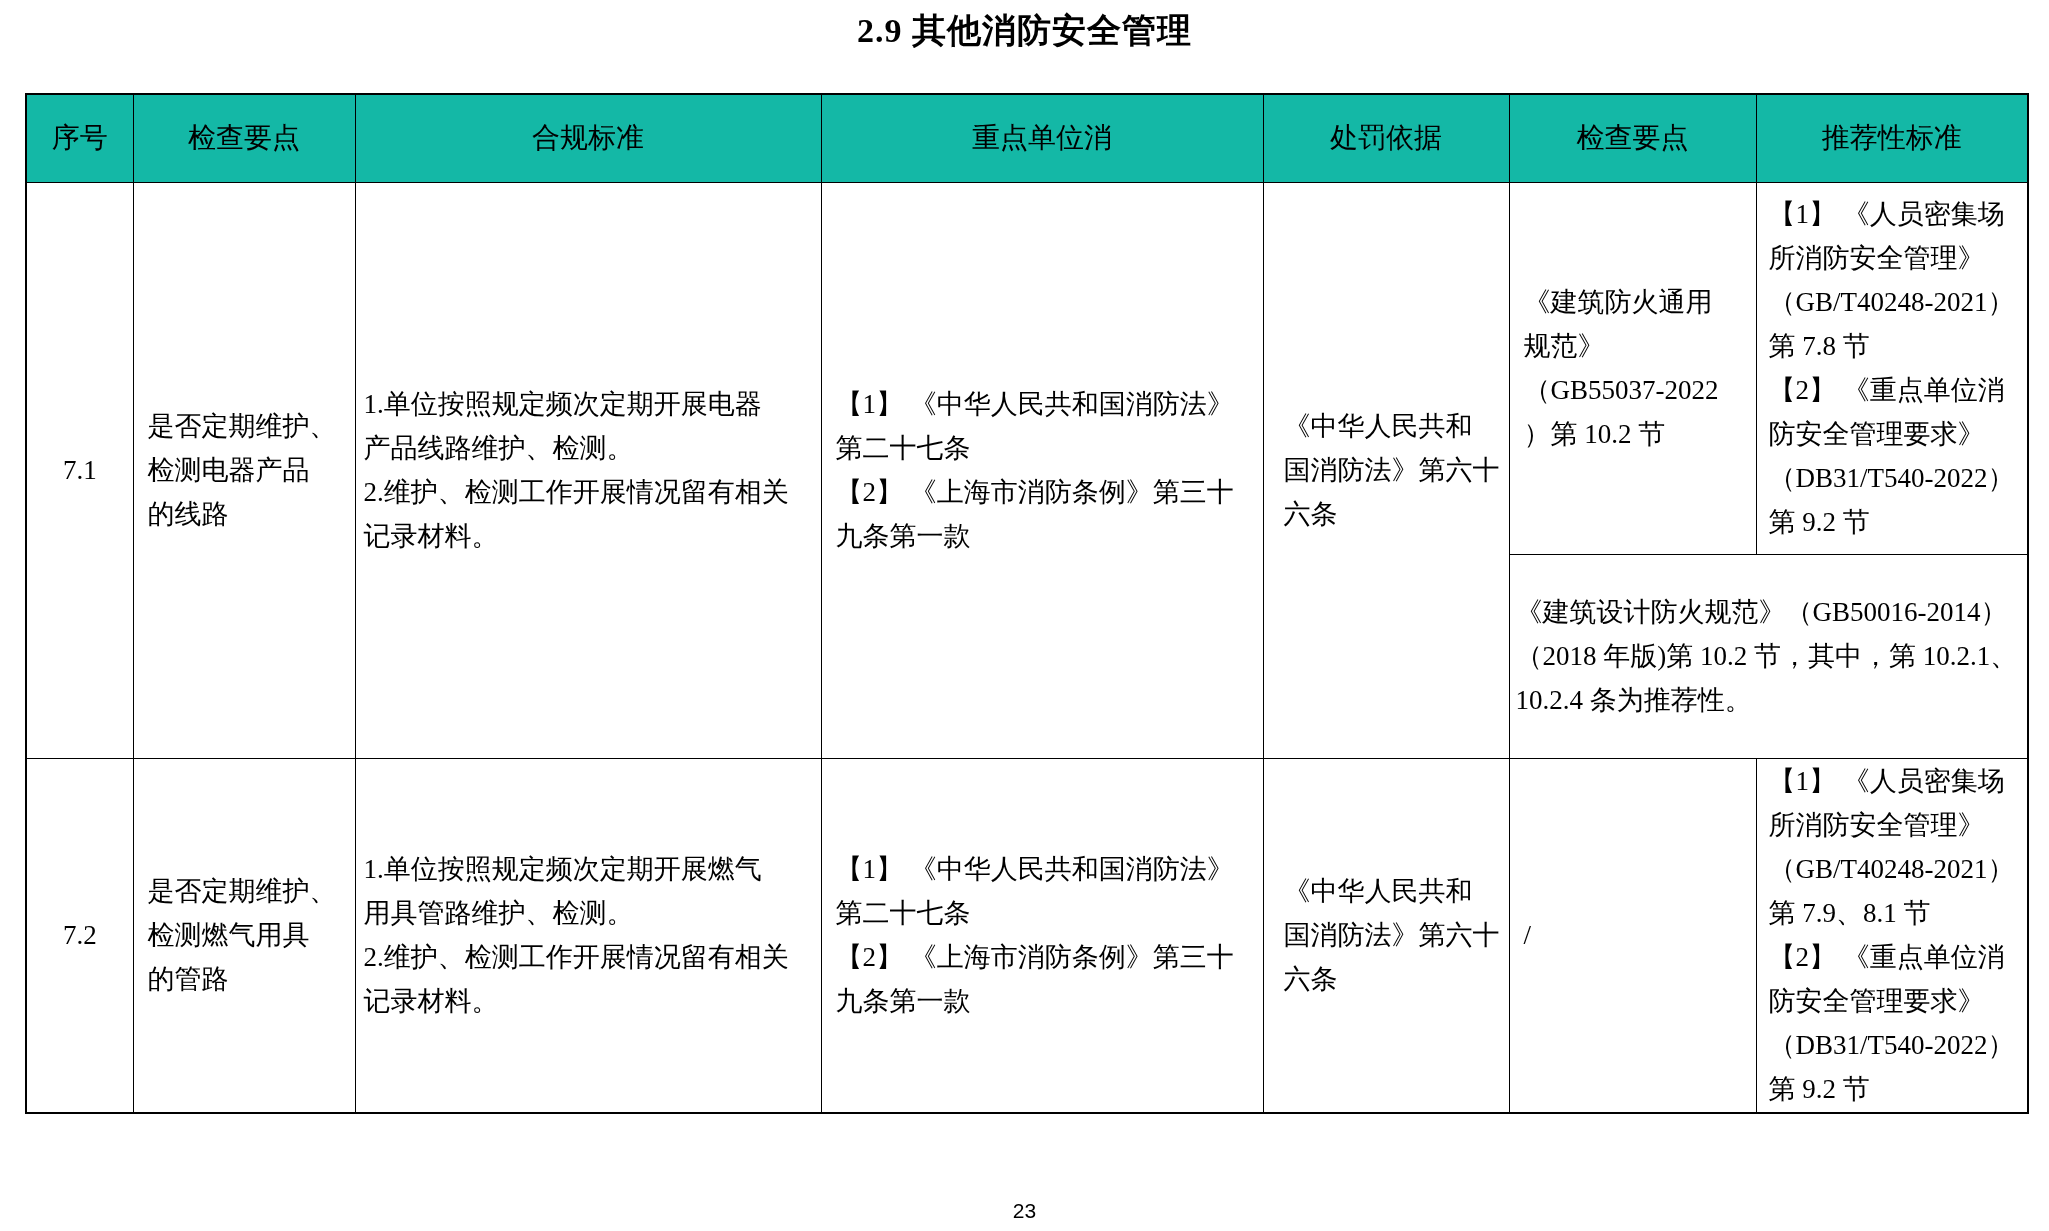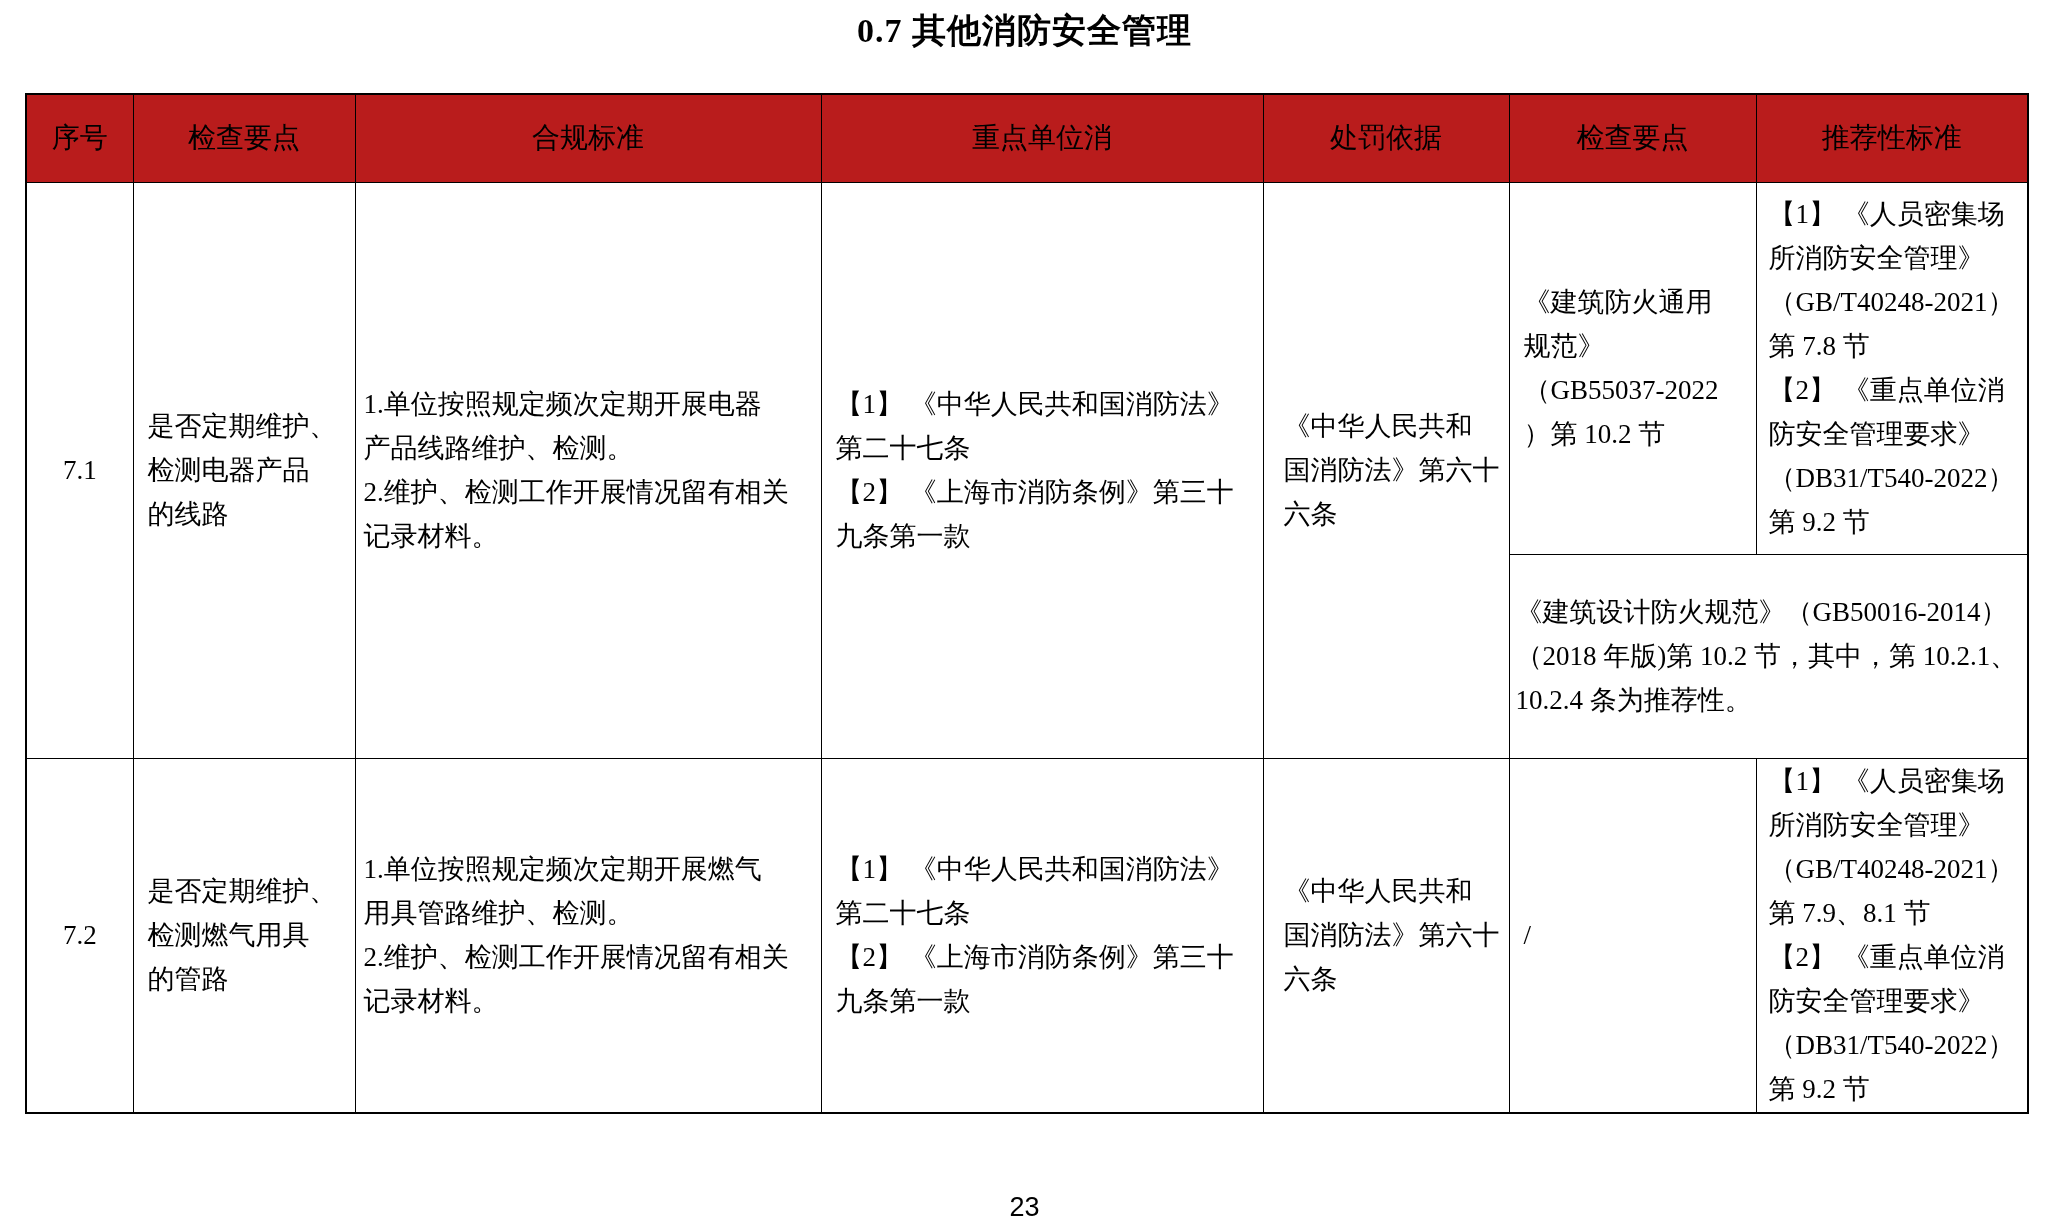--- a/index.html
+++ b/index.html
@@ -79,7 +79,7 @@
 
 <div class="page">
 
-  <div class="doc-title">0.7 其他消防安全管理</div>
+  <div class="doc-title">2.9 其他消防安全管理</div>
 
   <table class="reg-table">
     <colgroup>

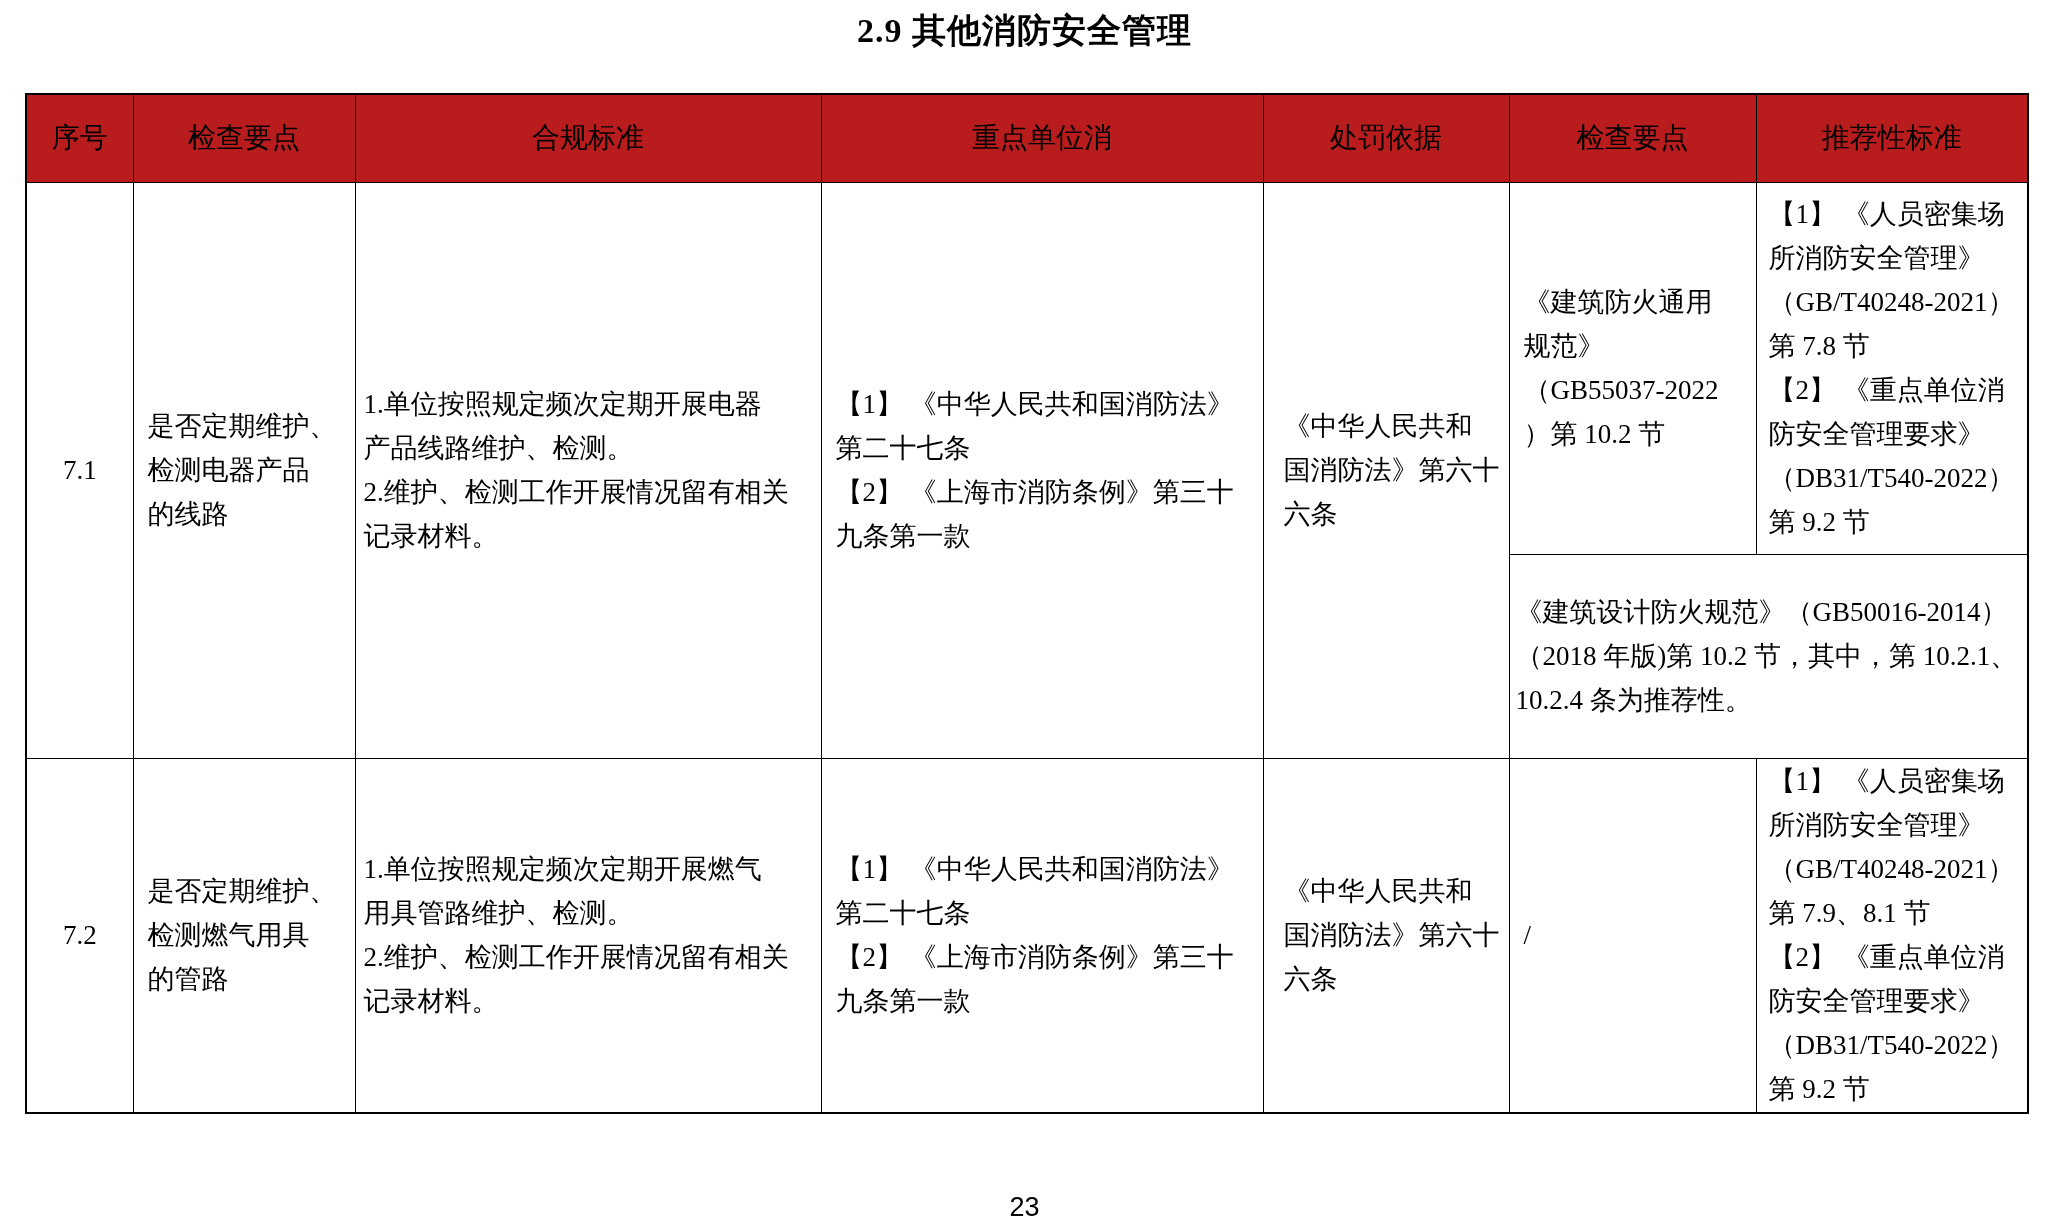--- a/index.html
+++ b/index.html
@@ -39,7 +39,7 @@
     overflow: hidden;
   }
   .reg-table th {
-    background: #b91c1c;
+    background: #14b8a6;
     font-family: "Liberation Sans", "DejaVu Sans", sans-serif;
     font-size: 28px;
     font-weight: 500;

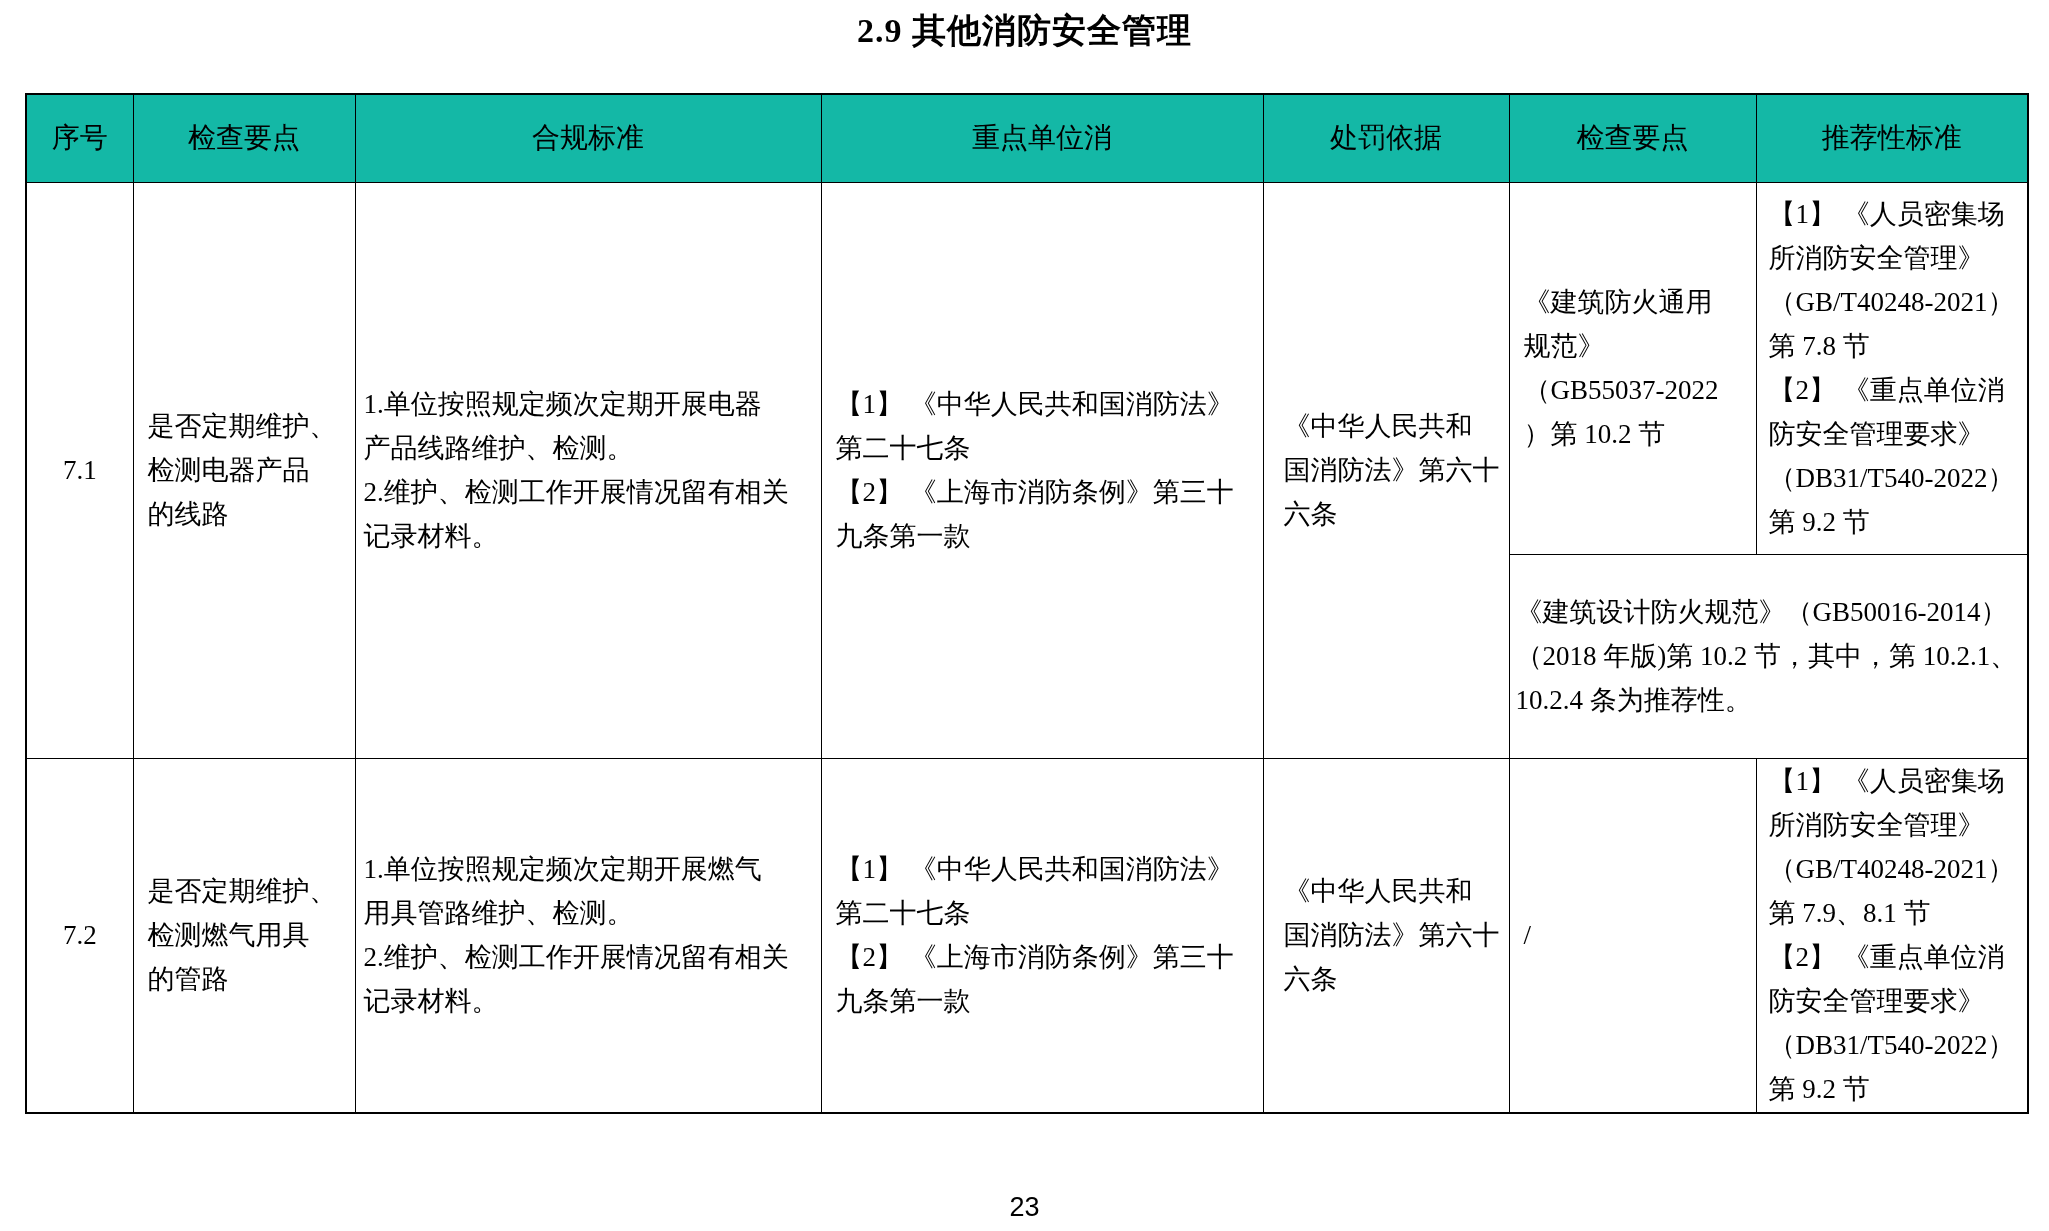--- a/index.html
+++ b/index.html
@@ -71,7 +71,7 @@
     width: 100%;
     text-align: center;
     font-family: "Liberation Sans", "DejaVu Sans", sans-serif;
-    font-size: 27px;
+    font-size: 21px;
   }
 </style>
 </head>

